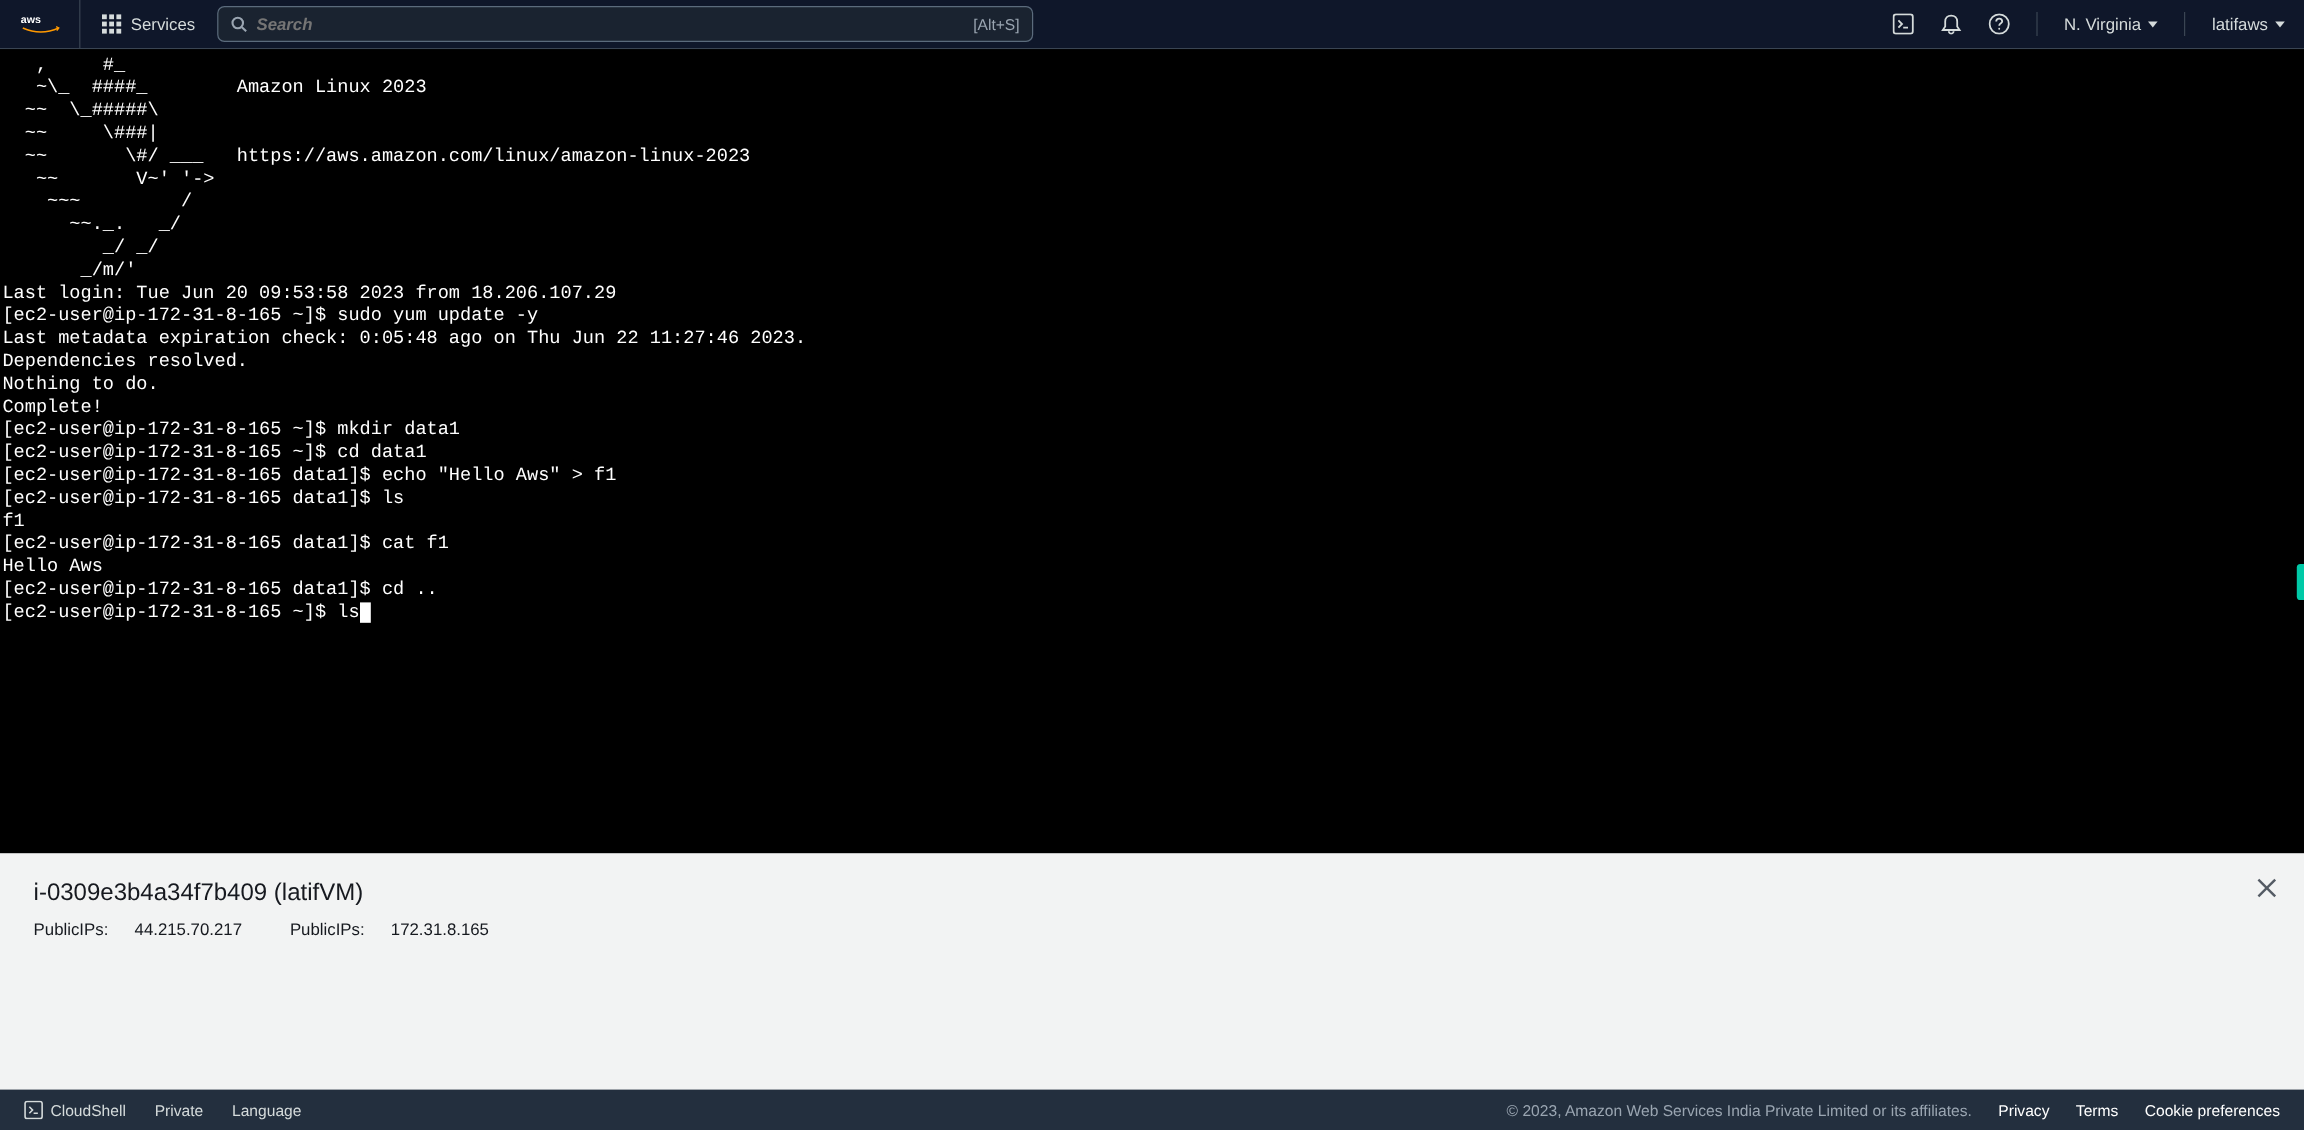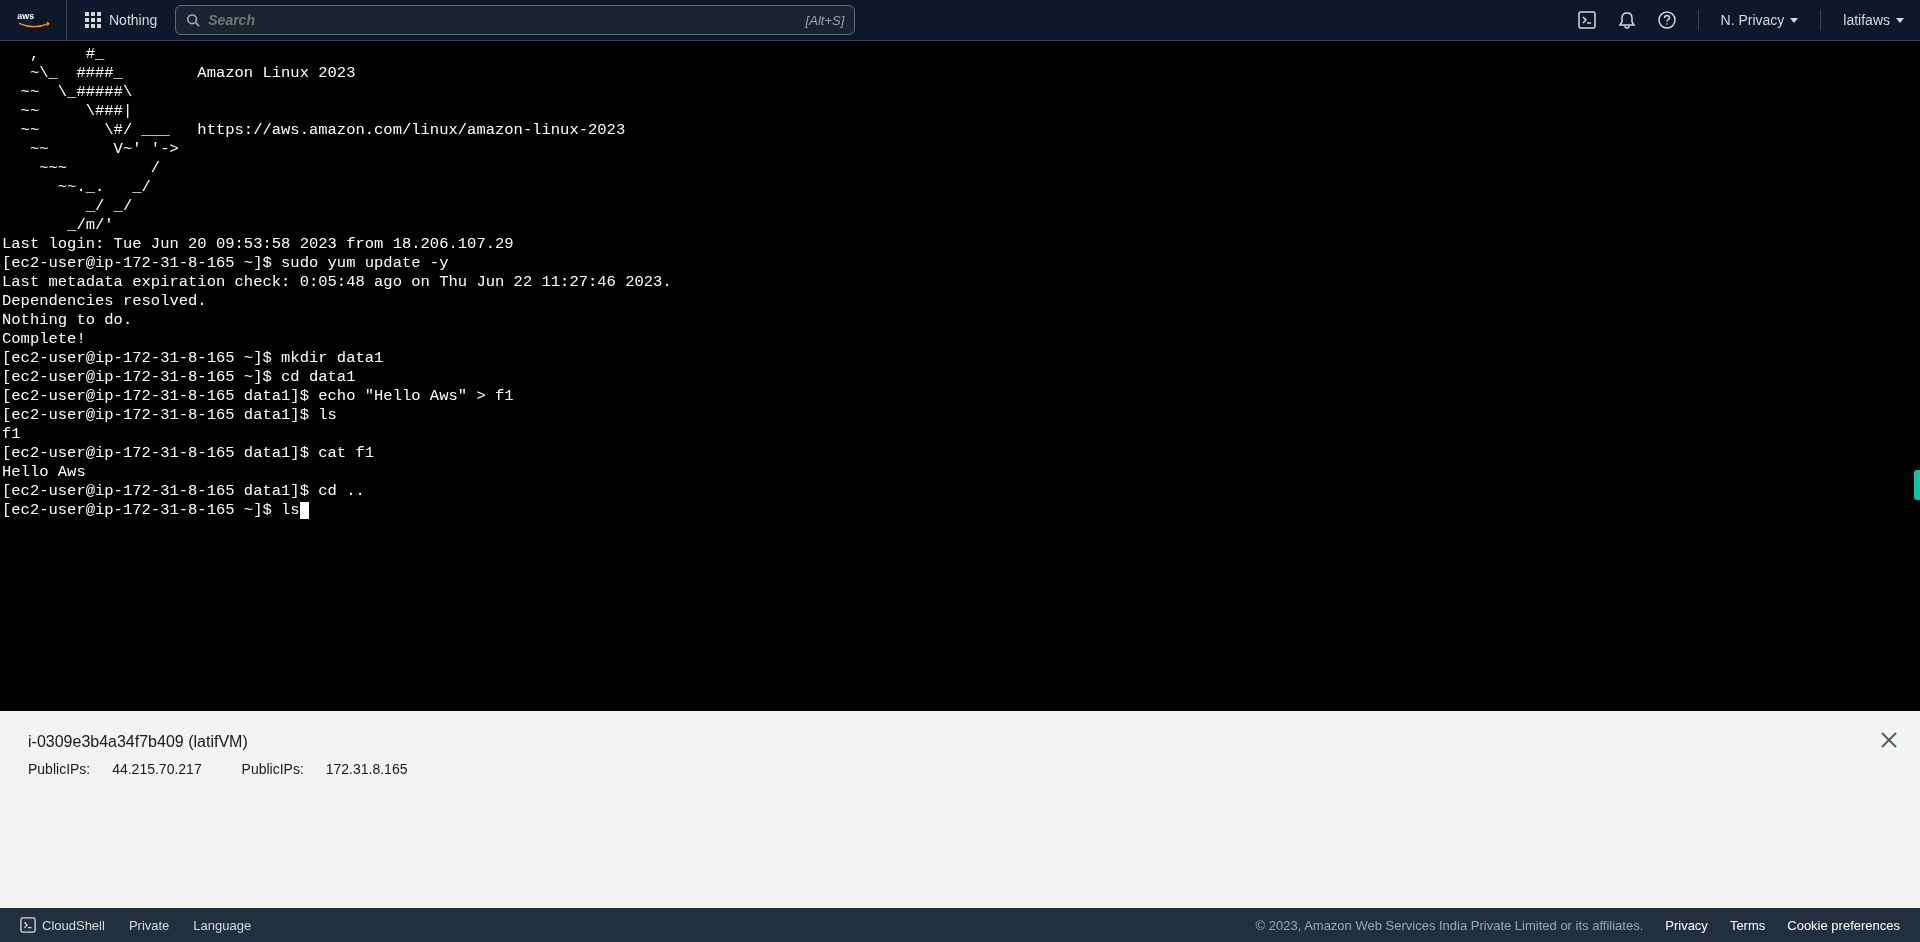--- a/index.html
+++ b/index.html
@@ -182,7 +182,7 @@
         <span></span>
         <span></span>
     </div>
-    <span>Nothing</span>
+    <span>Services</span>
   </div>
   <div class="search-wrap">
     <svg viewBox="0 0 16 16">

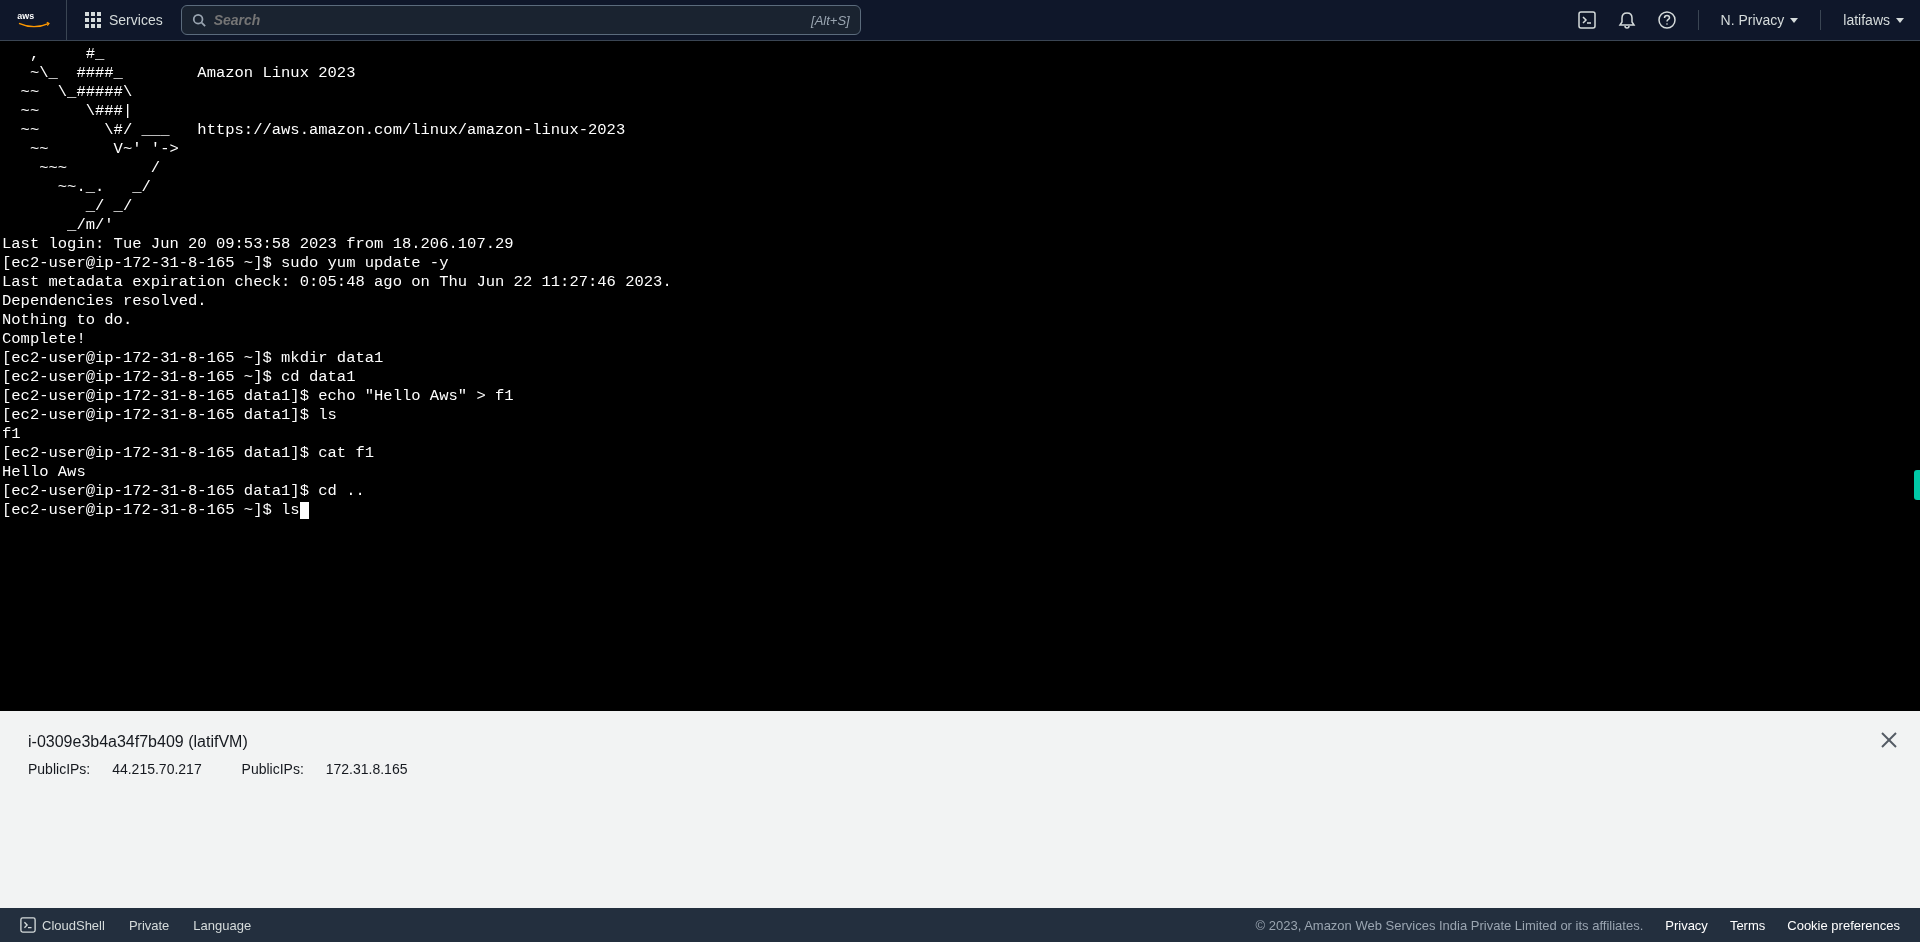--- a/index.html
+++ b/index.html
@@ -73,7 +73,7 @@
     outline: none;
     font-weight: bold;
   }
-  .search-wrap .shortcut { color: #9aa5b1; font-size: 13px; font-style: italic; }
+  .search-wrap .shortcut { color: #9aa5b1; font-size: 13px; }
   .topnav-right {
     margin-left: auto;
     display: flex;

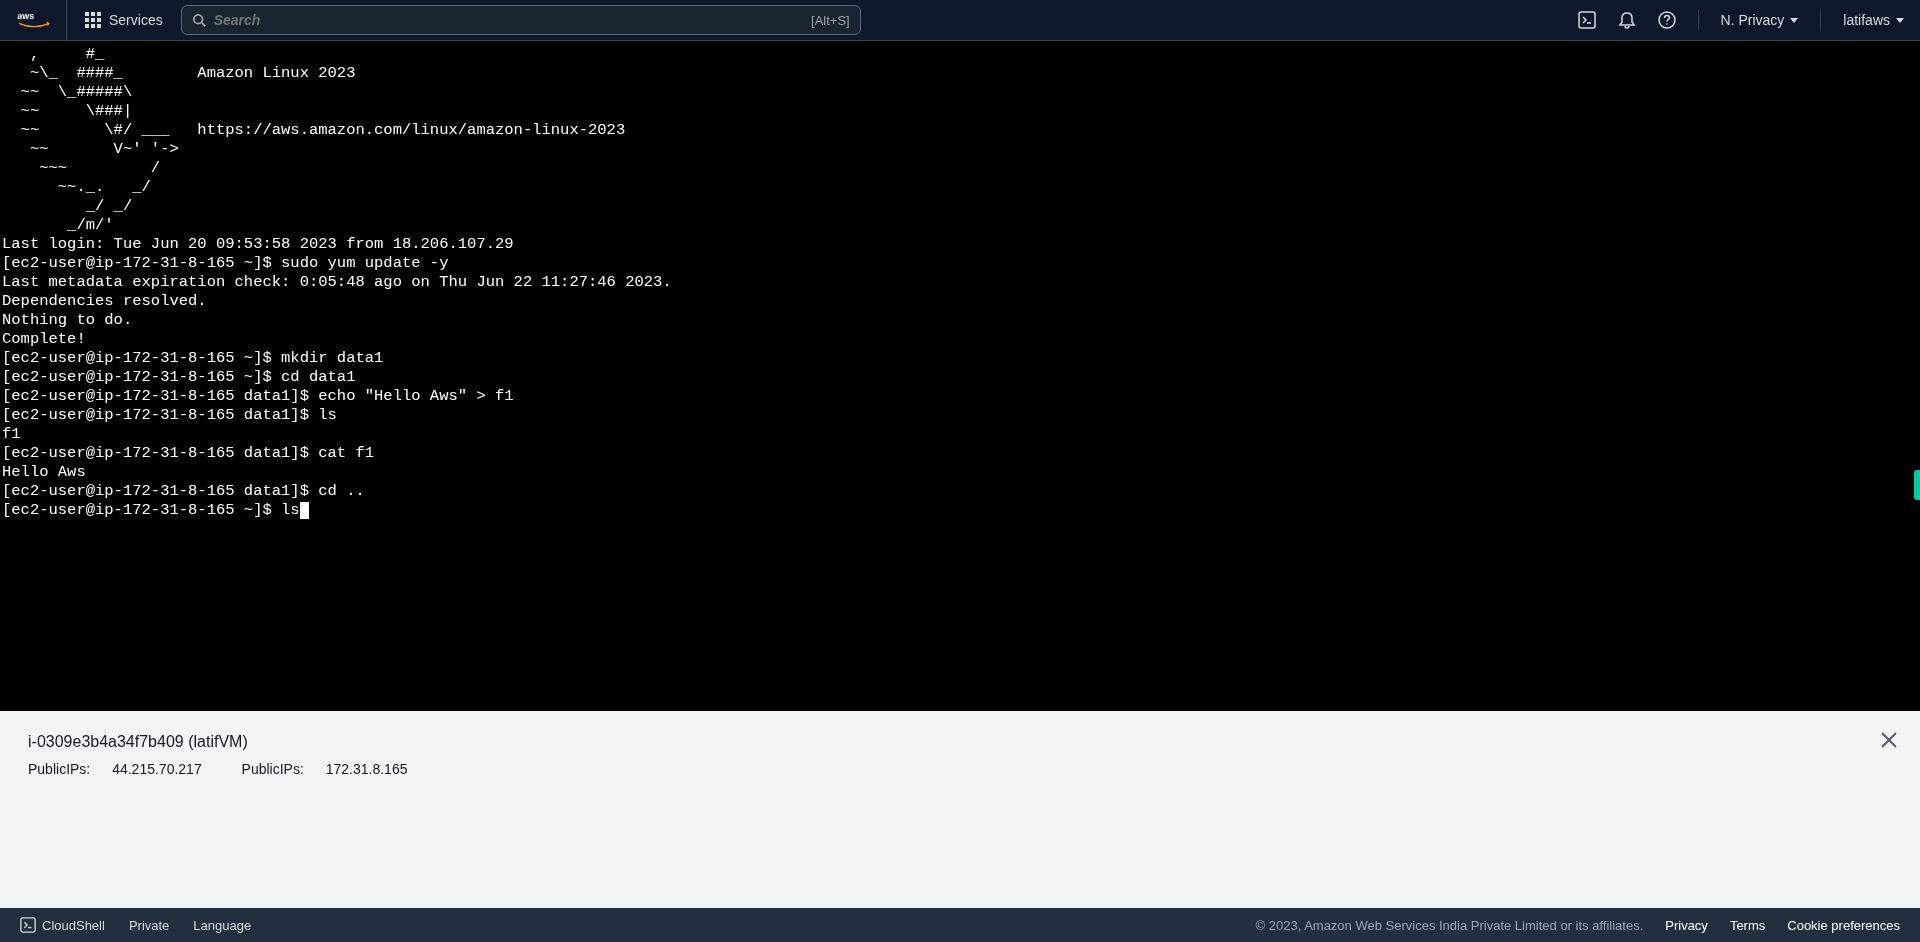--- a/index.html
+++ b/index.html
@@ -213,7 +213,7 @@
     </div>
     <div class="divider"></div>
     <div class="region">
-      <span>N. Privacy</span>
+      <span>N. Virginia</span>
       <span class="caret-down"></span>
     </div>
     <div class="divider"></div>

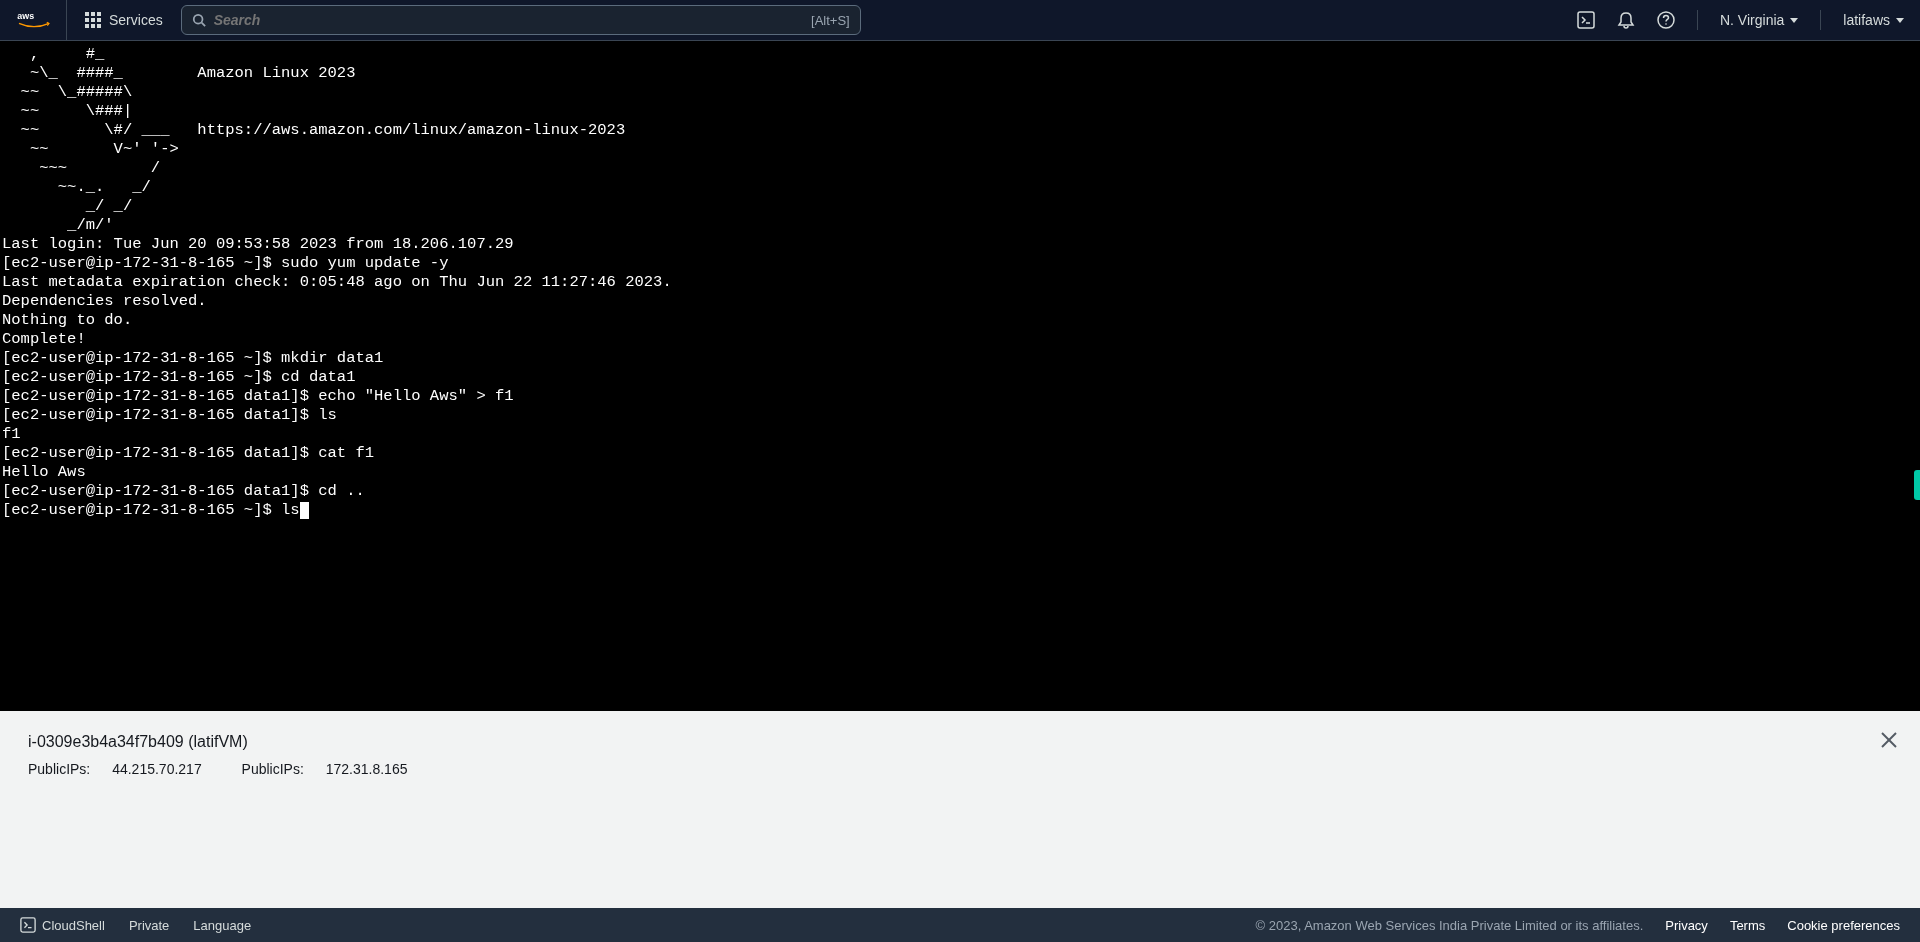--- a/index.html
+++ b/index.html
@@ -118,7 +118,7 @@
     color: #16191f;
     padding: 22px 28px;
   }
-  .info-panel h2 { font-size: 16px; font-weight: 400; margin-bottom: 10px; }
+  .info-panel h2 { font-size: 20px; font-weight: 400; margin-bottom: 10px; }
   .info-panel .ips { font-size: 14px; color: #16191f; }
   .info-panel .ips span { margin-right: 18px; margin-top: 20px; }
   .info-panel .close {

